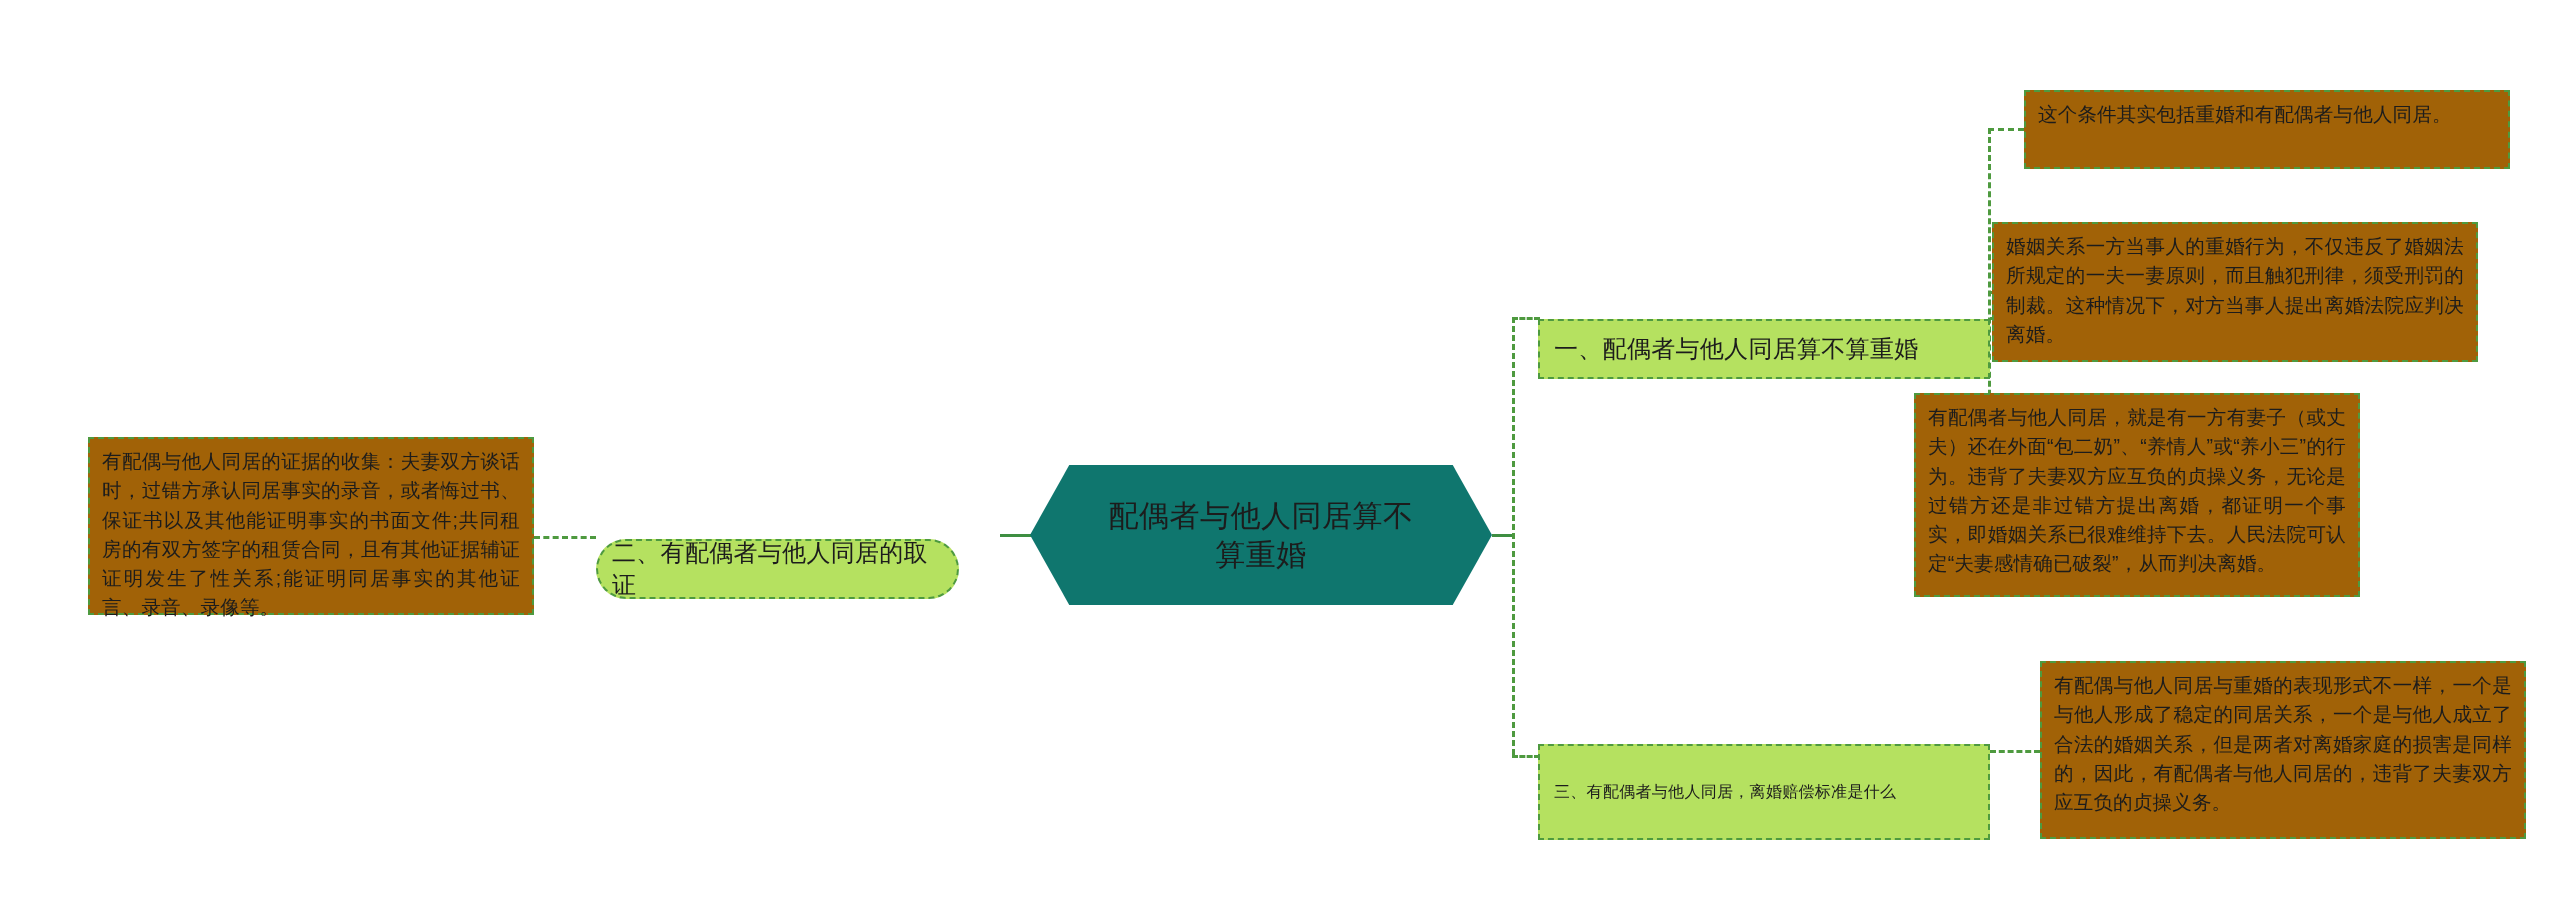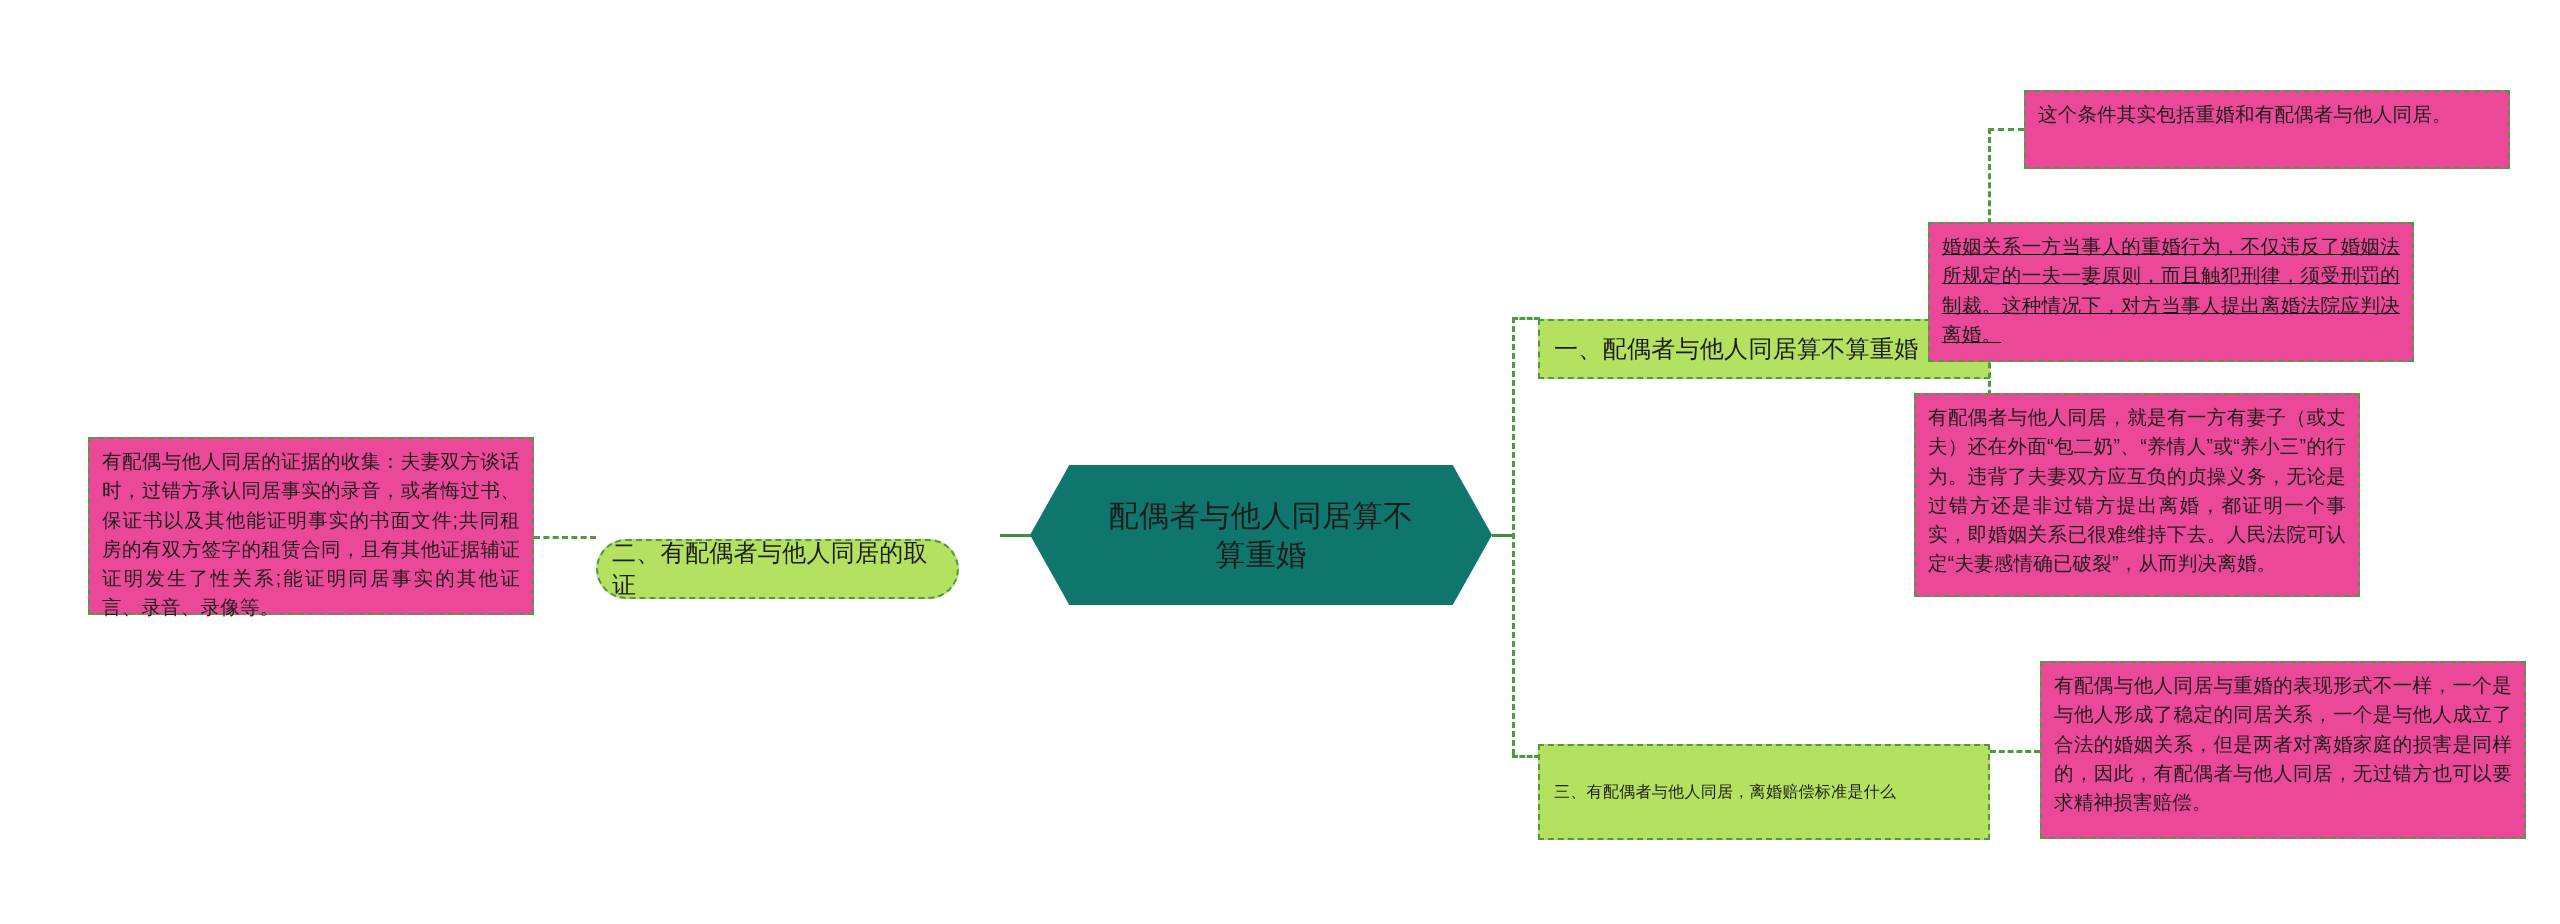--- a/index.html
+++ b/index.html
@@ -37,7 +37,7 @@
 
   
   .yl{
-    background:#ec4899;
+    background:#a16207;
     border:2px dashed #4E9A3F;
     padding:8px 12px 10px 12px;
   }

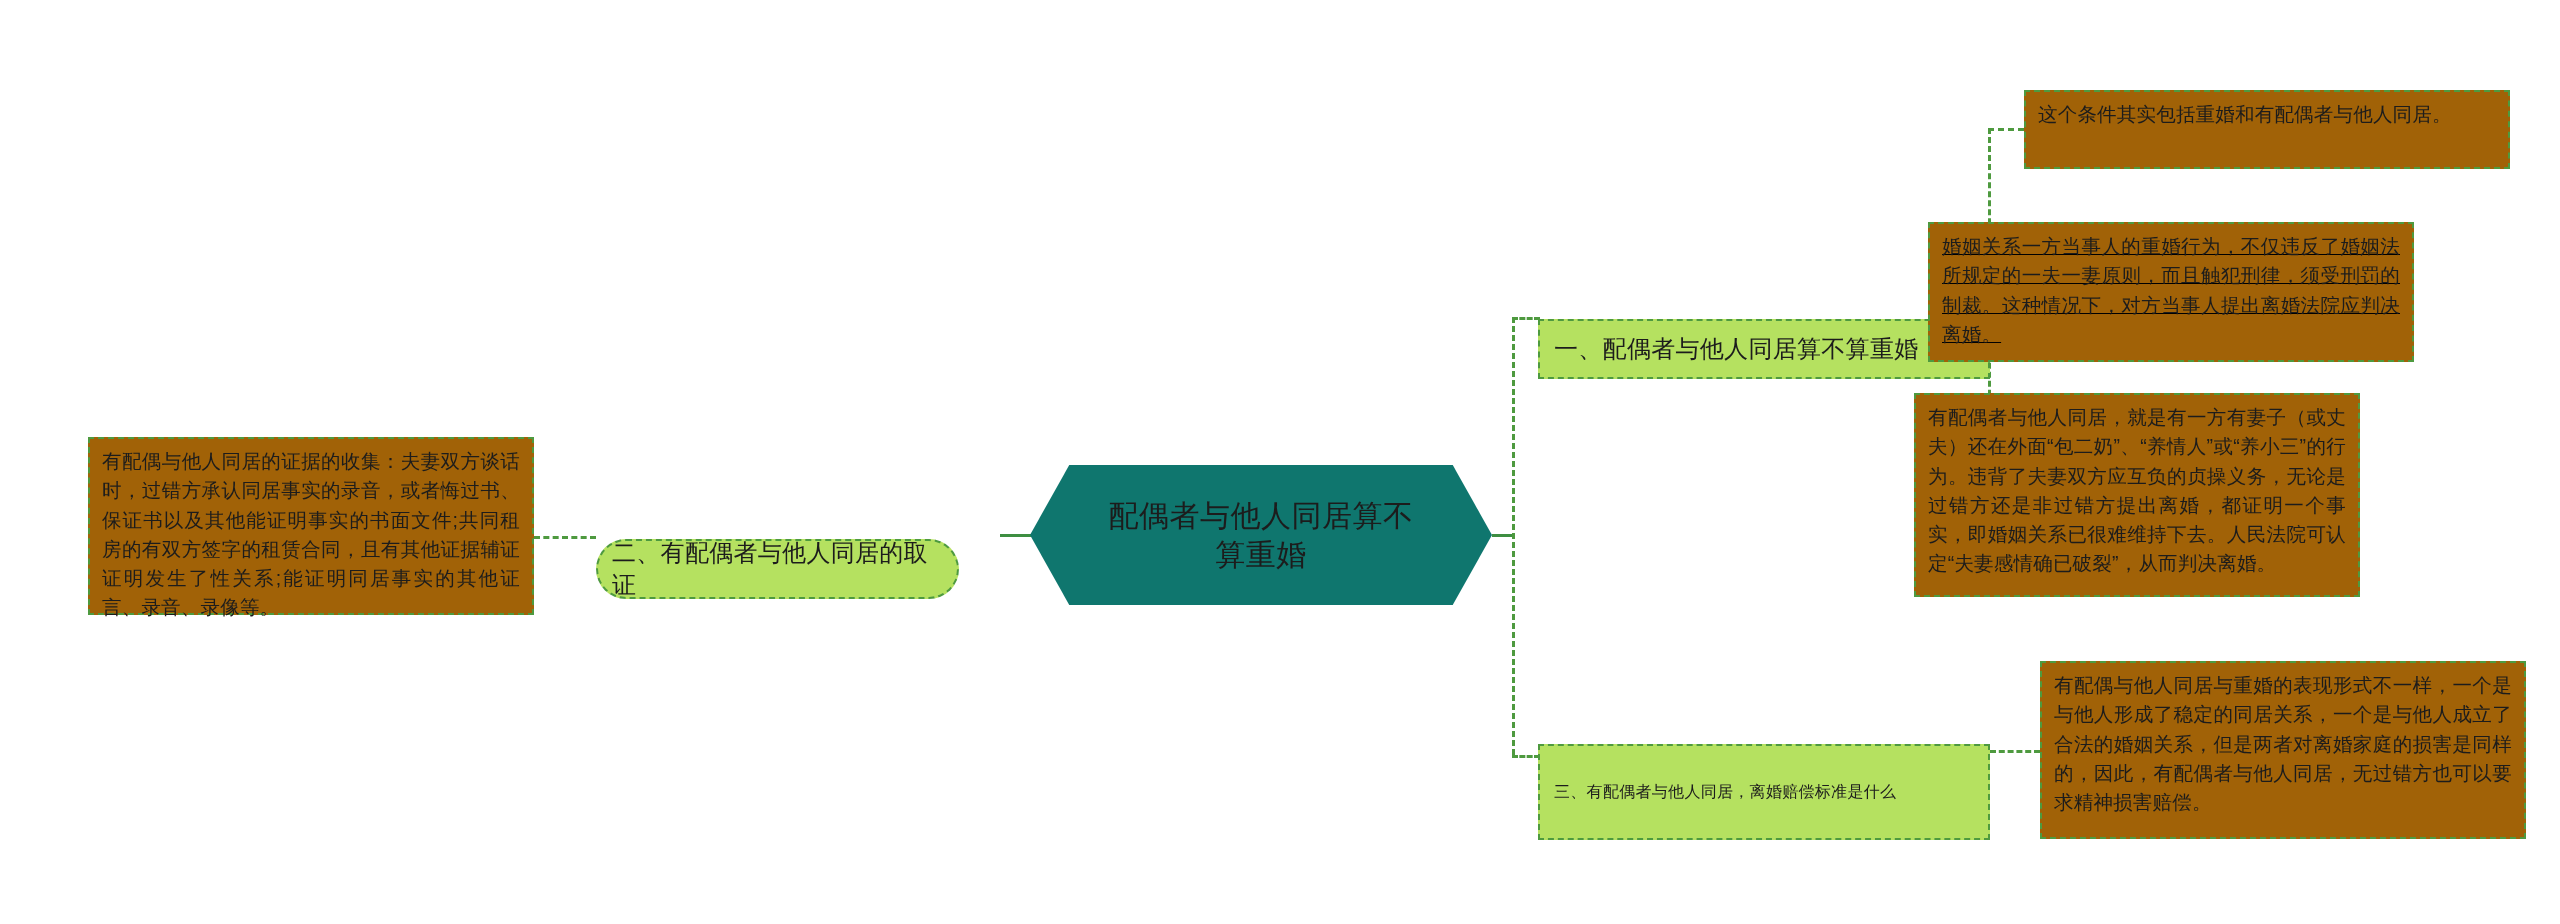--- a/index.html
+++ b/index.html
@@ -48,7 +48,7 @@
 
   #y-left {left:88px;  top:437px;  width:446px; height:178px;}
   #y-r1   {left:2024px;top:90px;   width:486px; height:79px;}
-  #y-r2   {left:1928px;top:222px;  width:486px; height:140px;text-decoration:underline;}
+  #y-r2   {left:1992px;top:222px;  width:486px; height:140px;}
   #y-r3   {left:1914px;top:393px;  width:446px; height:204px;}
   #y-r4   {left:2040px;top:661px;  width:486px; height:178px;}
 

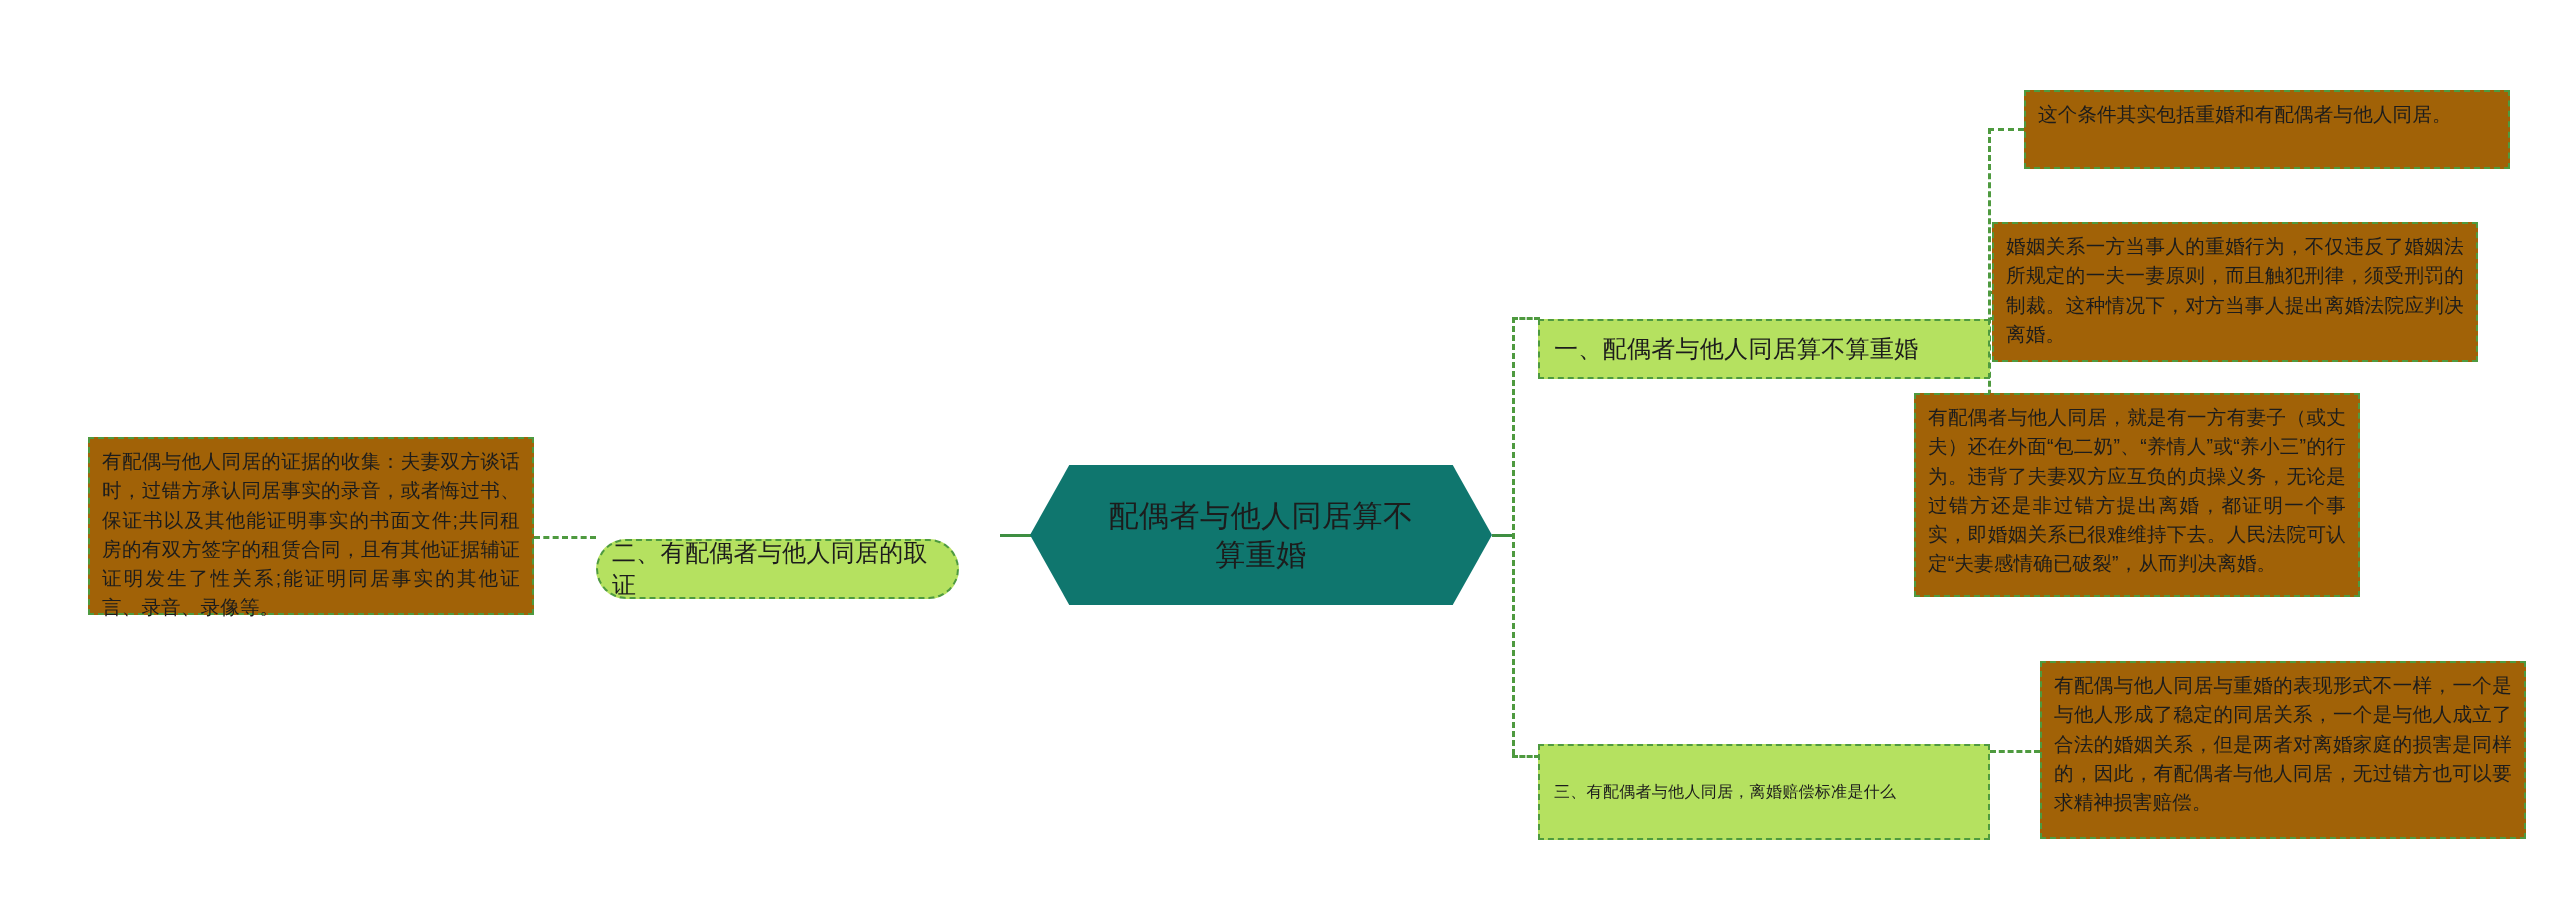--- a/index.html
+++ b/index.html
@@ -117,7 +117,7 @@
   </div>
 
   <div class="node yl" id="y-r4">
-    <div class="txt">有配偶与他人同居与重婚的表现形式不一样，一个是与他人形成了稳定的同居关系，一个是与他人成立了合法的婚姻关系，但是两者对离婚家庭的损害是同样的，因此，有配偶者与他人同居，无过错方也可以要求精神损害赔偿。</div>
+    <div class="txt">有配偶与他人同居与重婚的表现形式不一样，一个是与他人形成了稳定的同居关系，一个是与他人成立了合法的婚姻关系，但是两者对离婚家庭的损害是同样的，因此，有配偶者与他人同居的，违背了夫妻双方应互负的贞操义务。</div>
   </div>
 
 </div>

